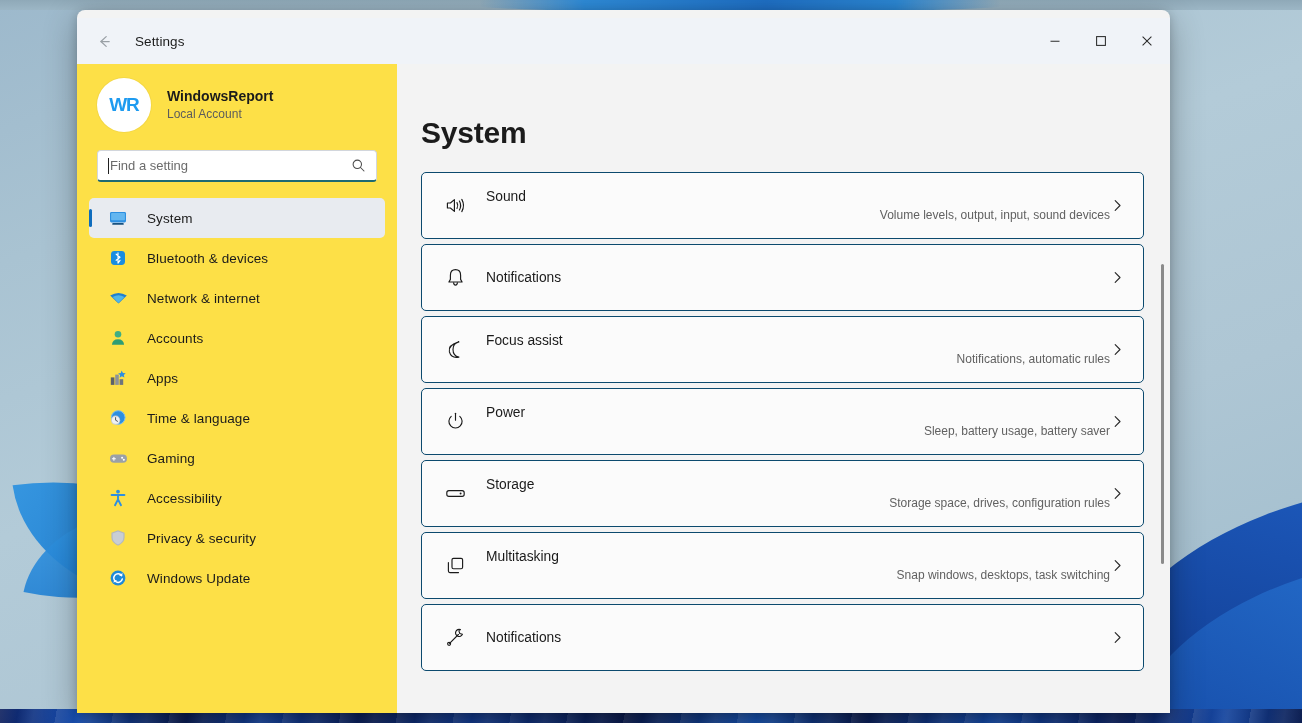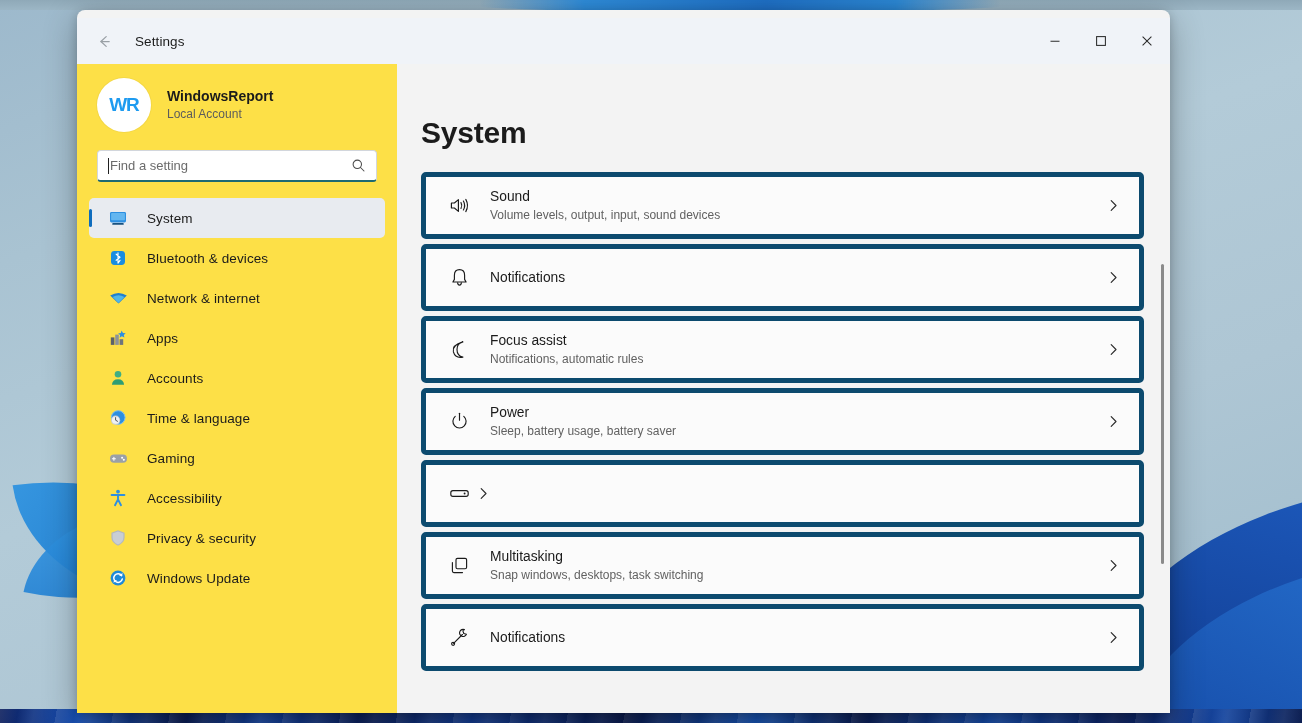--- a/index.html
+++ b/index.html
@@ -264,7 +264,7 @@
   .card {
     height: 67px;
     background: #fbfbfb;
-    border: 5px solid #0c4a6e;
+    border: 1px solid #0c4a6e;
     border-radius: 5px;
     display: flex;
     align-items: center;

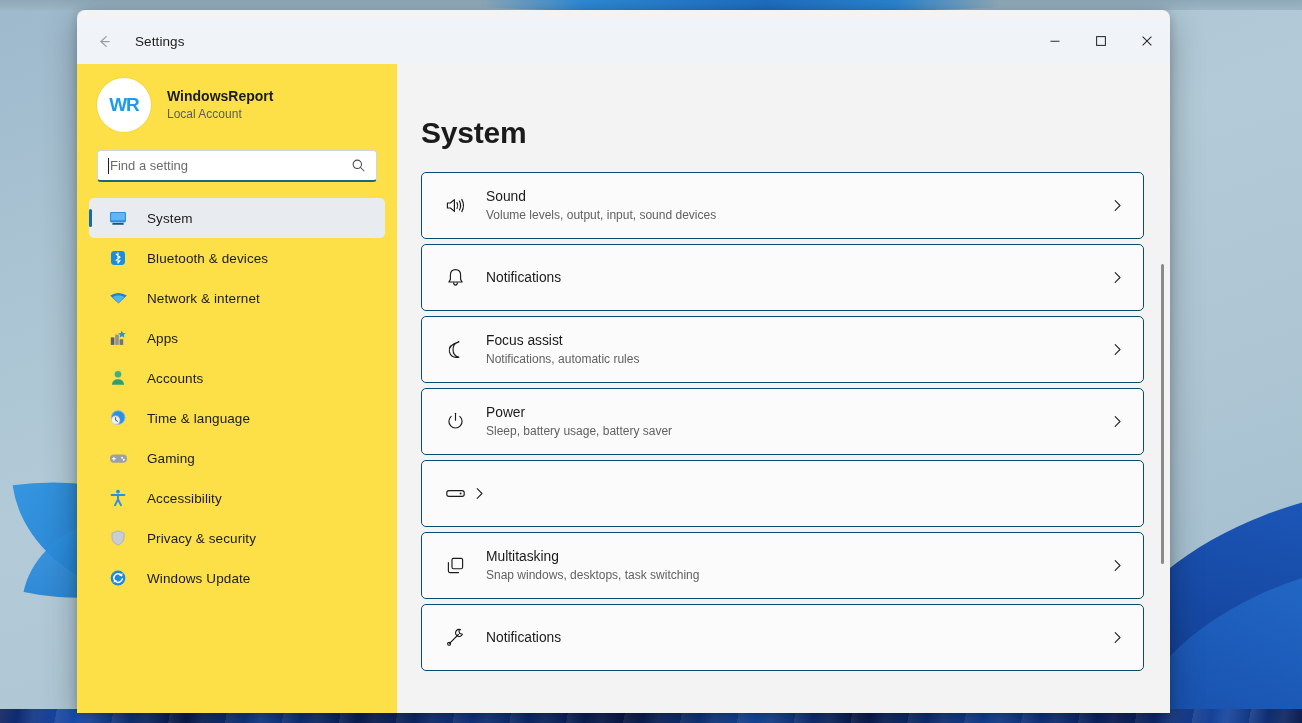--- a/index.html
+++ b/index.html
@@ -286,6 +286,7 @@
     font-size: 12px;
     color: #616161;
     line-height: 1.45;
+    text-align: right;
   }
   .chev { flex: 0 0 auto; display:block; }
 

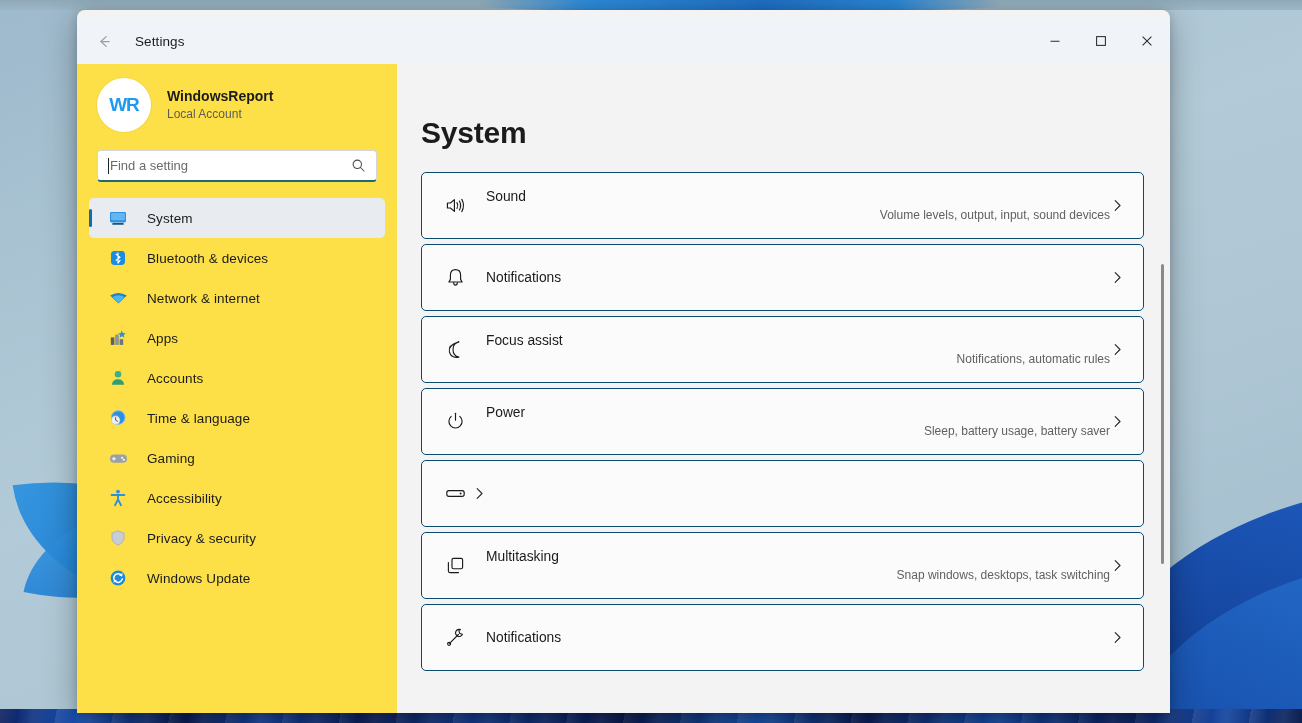--- a/index.html
+++ b/index.html
@@ -404,6 +404,16 @@
           <div class="nav-item">
             <span class="nav-ico">
               <svg width="20" height="20" viewBox="0 0 20 20" aria-hidden="true">
+                <circle cx="10" cy="6.2" r="3.3" fill="#3fae84"></circle>
+                <path d="M3.9 16.8 Q4.3 11.2 10 11.2 Q15.7 11.2 16.1 16.8 Z" fill="#2f9d74"></path>
+              </svg>
+            </span>
+            <span class="nav-label">Accounts</span>
+          </div>
+
+          <div class="nav-item">
+            <span class="nav-ico">
+              <svg width="20" height="20" viewBox="0 0 20 20" aria-hidden="true">
                 <rect x="2.8" y="9.4" width="3.6" height="7.5" fill="#5c6269"></rect>
                 <rect x="7.2" y="6.6" width="3.6" height="10.3" fill="#8d939a"></rect>
                 <rect x="11.6" y="11.2" width="3.6" height="5.7" fill="#6f757c"></rect>
@@ -411,16 +421,6 @@
               </svg>
             </span>
             <span class="nav-label">Apps</span>
-          </div>
-
-          <div class="nav-item">
-            <span class="nav-ico">
-              <svg width="20" height="20" viewBox="0 0 20 20" aria-hidden="true">
-                <circle cx="10" cy="6.2" r="3.3" fill="#3fae84"></circle>
-                <path d="M3.9 16.8 Q4.3 11.2 10 11.2 Q15.7 11.2 16.1 16.8 Z" fill="#2f9d74"></path>
-              </svg>
-            </span>
-            <span class="nav-label">Accounts</span>
           </div>
 
           <div class="nav-item">

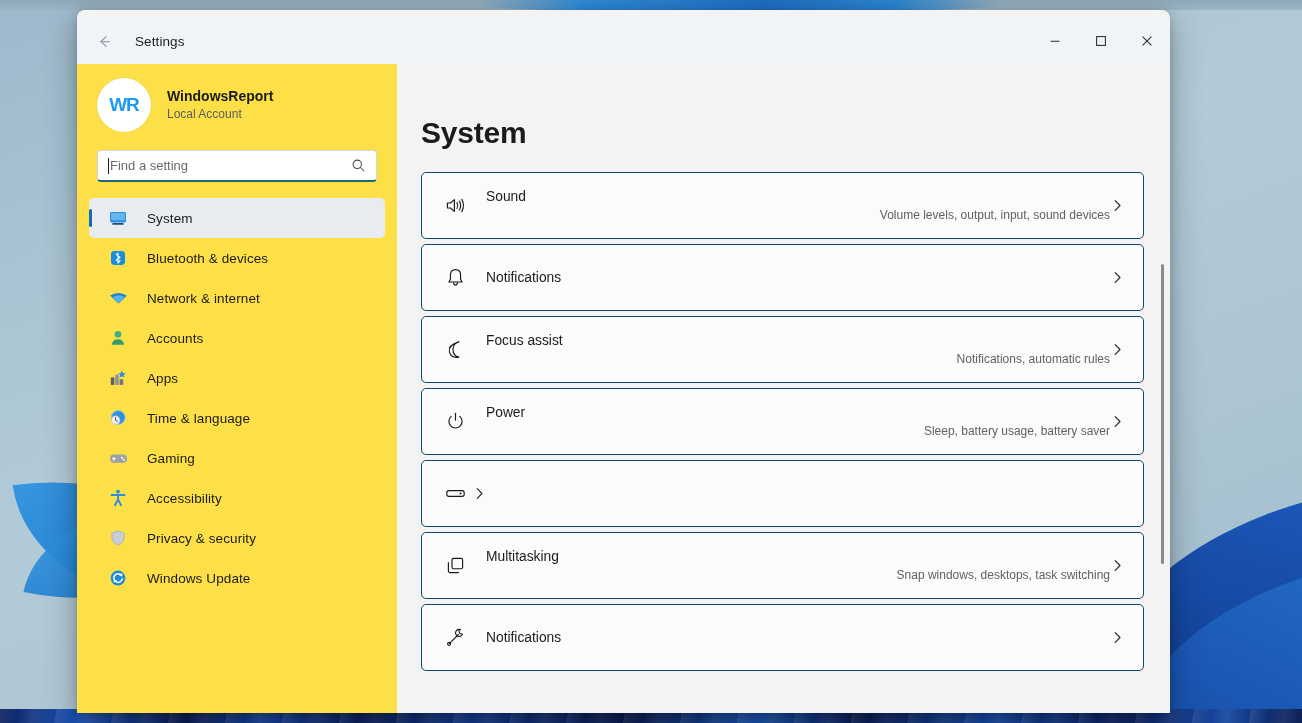--- a/index.html
+++ b/index.html
@@ -560,6 +560,10 @@
                 <circle cx="16.6" cy="11.5" r="0.95" fill="#1b1b1b"></circle>
               </svg>
             </span>
+            <div class="card-text">
+              <div class="card-title">Storage</div>
+              <div class="card-sub">Storage space, drives, configuration rules</div>
+            </div>
             <svg class="chev" width="15" height="15" viewBox="0 0 15 15" aria-hidden="true">
               <path d="M5.2 2.6 L10.0 7.5 L5.2 12.4" fill="none" stroke="#2b2b2b" stroke-width="1.15" stroke-linecap="round" stroke-linejoin="round"></path>
             </svg>

